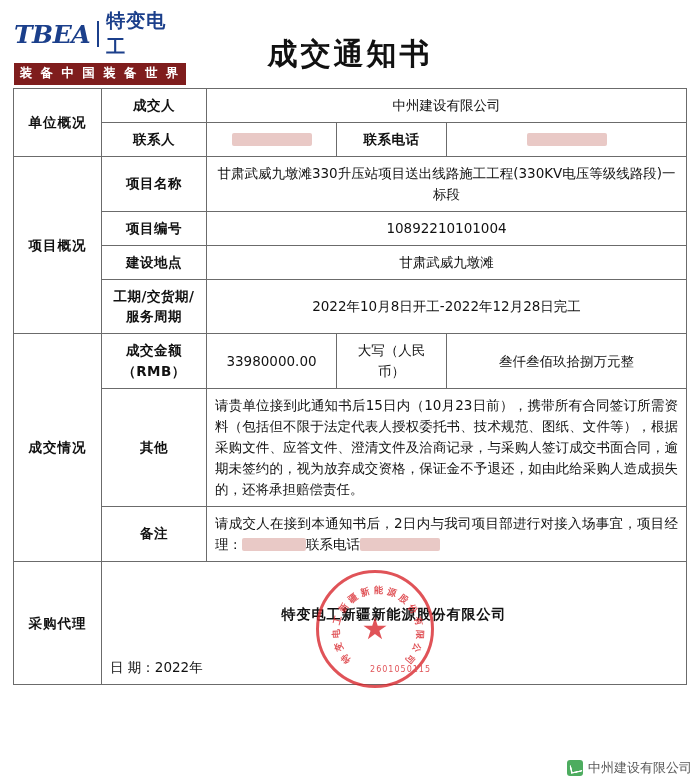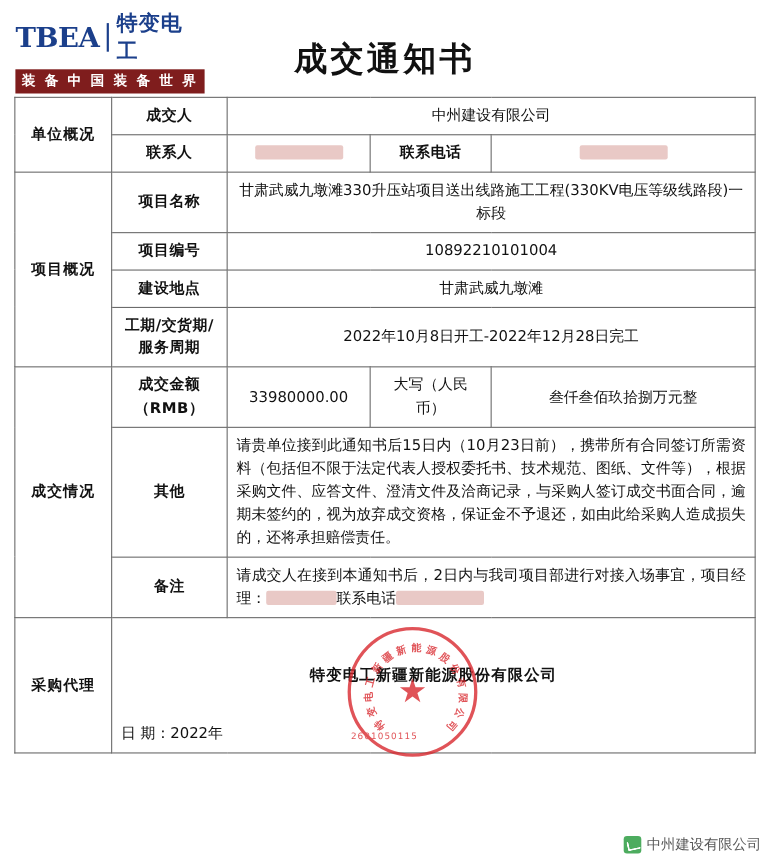--- a/index.html
+++ b/index.html
@@ -37,6 +37,7 @@
   .logo-tbea {
     font-family: "DejaVu Serif", "Liberation Serif", serif;
     font-weight: bold;
+    font-style: italic;
     font-size: 25px;
     color: #1b3f8b;
     letter-spacing: -0.5px;

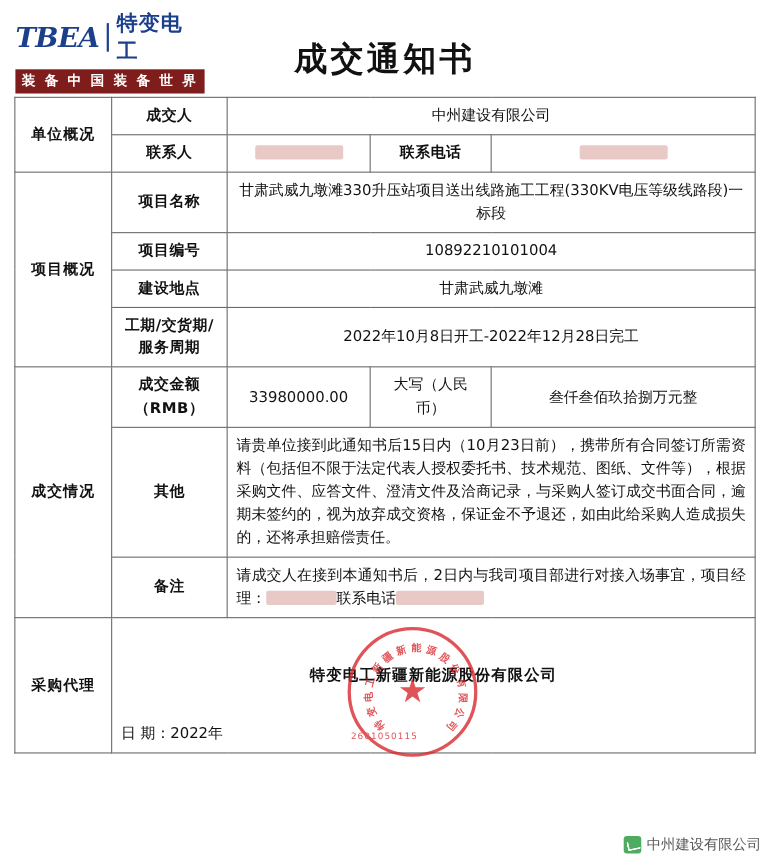--- a/index.html
+++ b/index.html
@@ -182,7 +182,7 @@
     position: absolute;
     bottom: 8px;
     left: 0; right: 0;
-    text-align: left;
+    text-align: right;
     font-size: 8px;
     color: #d8242a;
     letter-spacing: 1px;

